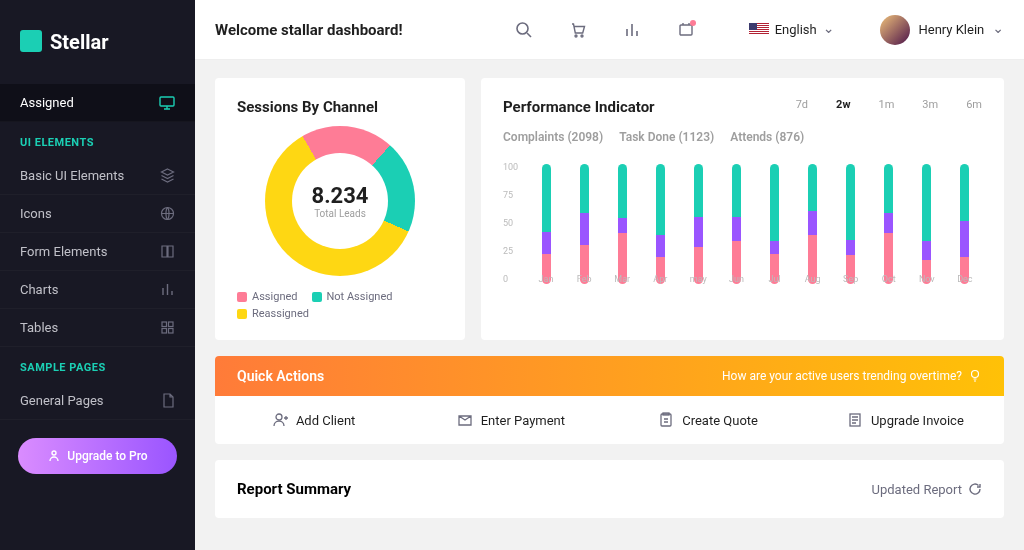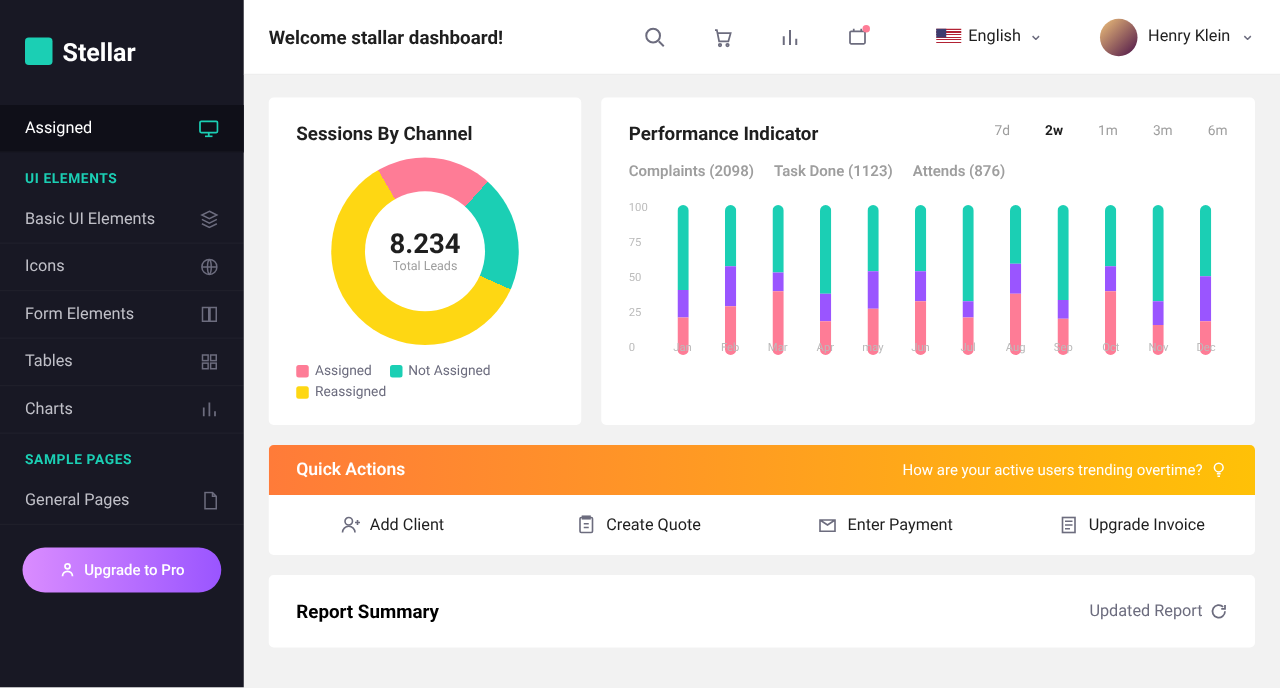--- a/index.html
+++ b/index.html
@@ -122,6 +122,14 @@
         </span>
       </li>
       <li class="nav-item">
+        <span>Charts</span>
+        <span class="ic">
+          <svg width="15" height="15" viewBox="0 0 15 15" fill="none" stroke="currentColor" stroke-width="1.4">
+              <path d="M3 13V6M7.5 13V2M12 13V9"></path>
+            </svg>
+        </span>
+      </li>
+      <li class="nav-item">
         <span>Tables</span>
         <span class="ic">
           <svg width="15" height="15" viewBox="0 0 15 15" fill="none" stroke="currentColor" stroke-width="1.2">
@@ -129,14 +137,6 @@
               <rect x="8.5" y="2" width="4.5" height="4.5"></rect>
               <rect x="2" y="8.5" width="4.5" height="4.5"></rect>
               <rect x="8.5" y="8.5" width="4.5" height="4.5"></rect>
-            </svg>
-        </span>
-      </li>
-      <li class="nav-item">
-        <span>Charts</span>
-        <span class="ic">
-          <svg width="15" height="15" viewBox="0 0 15 15" fill="none" stroke="currentColor" stroke-width="1.4">
-              <path d="M3 13V6M7.5 13V2M12 13V9"></path>
             </svg>
         </span>
       </li>

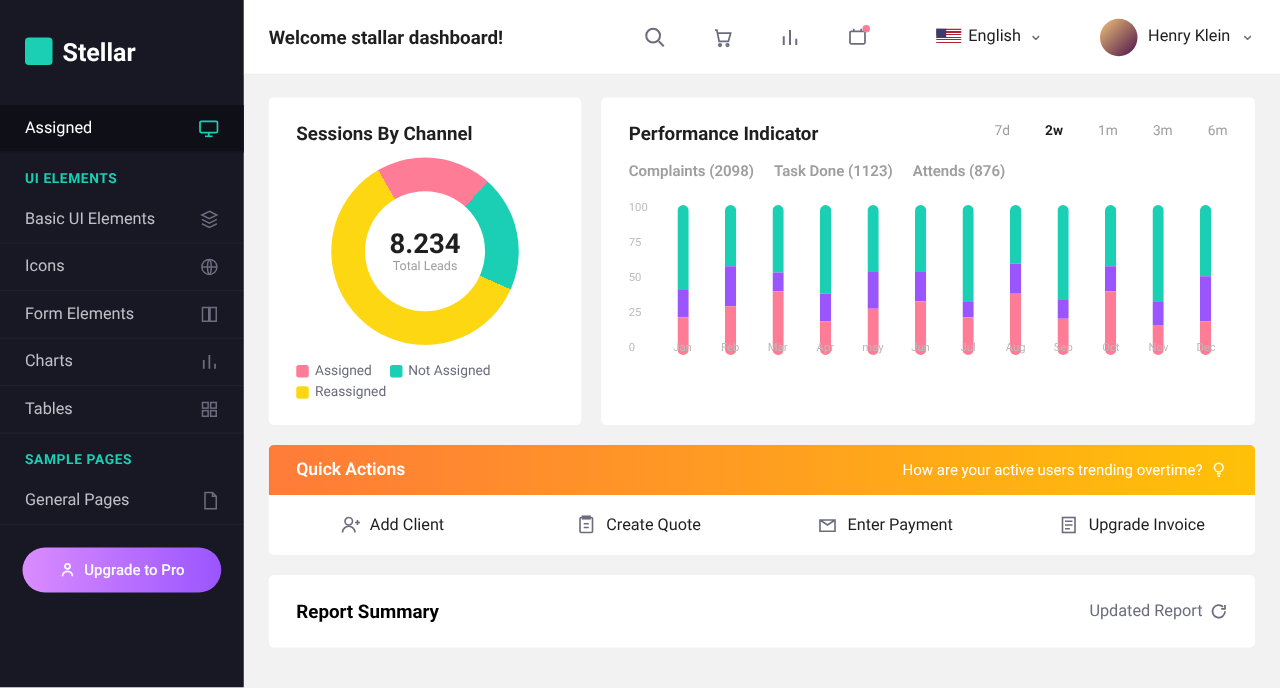--- a/index.html
+++ b/index.html
@@ -378,20 +378,20 @@
             <div class="qa-item">
               <span class="ic">
                 <svg width="16" height="16" viewBox="0 0 16 16" fill="none" stroke="currentColor" stroke-width="1.3">
+                  <path d="M2 4h12v9H2zM2 4l6 4 6-4"></path>
+                </svg>
+              </span>
+              <span>Enter Payment</span>
+            </div>
+            <div class="qa-item">
+              <span class="ic">
+                <svg width="16" height="16" viewBox="0 0 16 16" fill="none" stroke="currentColor" stroke-width="1.3">
                   <rect x="3" y="2" width="10" height="12" rx="1"></rect>
                   <rect x="5" y="1" width="6" height="2"></rect>
                   <path d="M6 7h4M6 10h4"></path>
                 </svg>
               </span>
               <span>Create Quote</span>
-            </div>
-            <div class="qa-item">
-              <span class="ic">
-                <svg width="16" height="16" viewBox="0 0 16 16" fill="none" stroke="currentColor" stroke-width="1.3">
-                  <path d="M2 4h12v9H2zM2 4l6 4 6-4"></path>
-                </svg>
-              </span>
-              <span>Enter Payment</span>
             </div>
             <div class="qa-item">
               <span class="ic">

